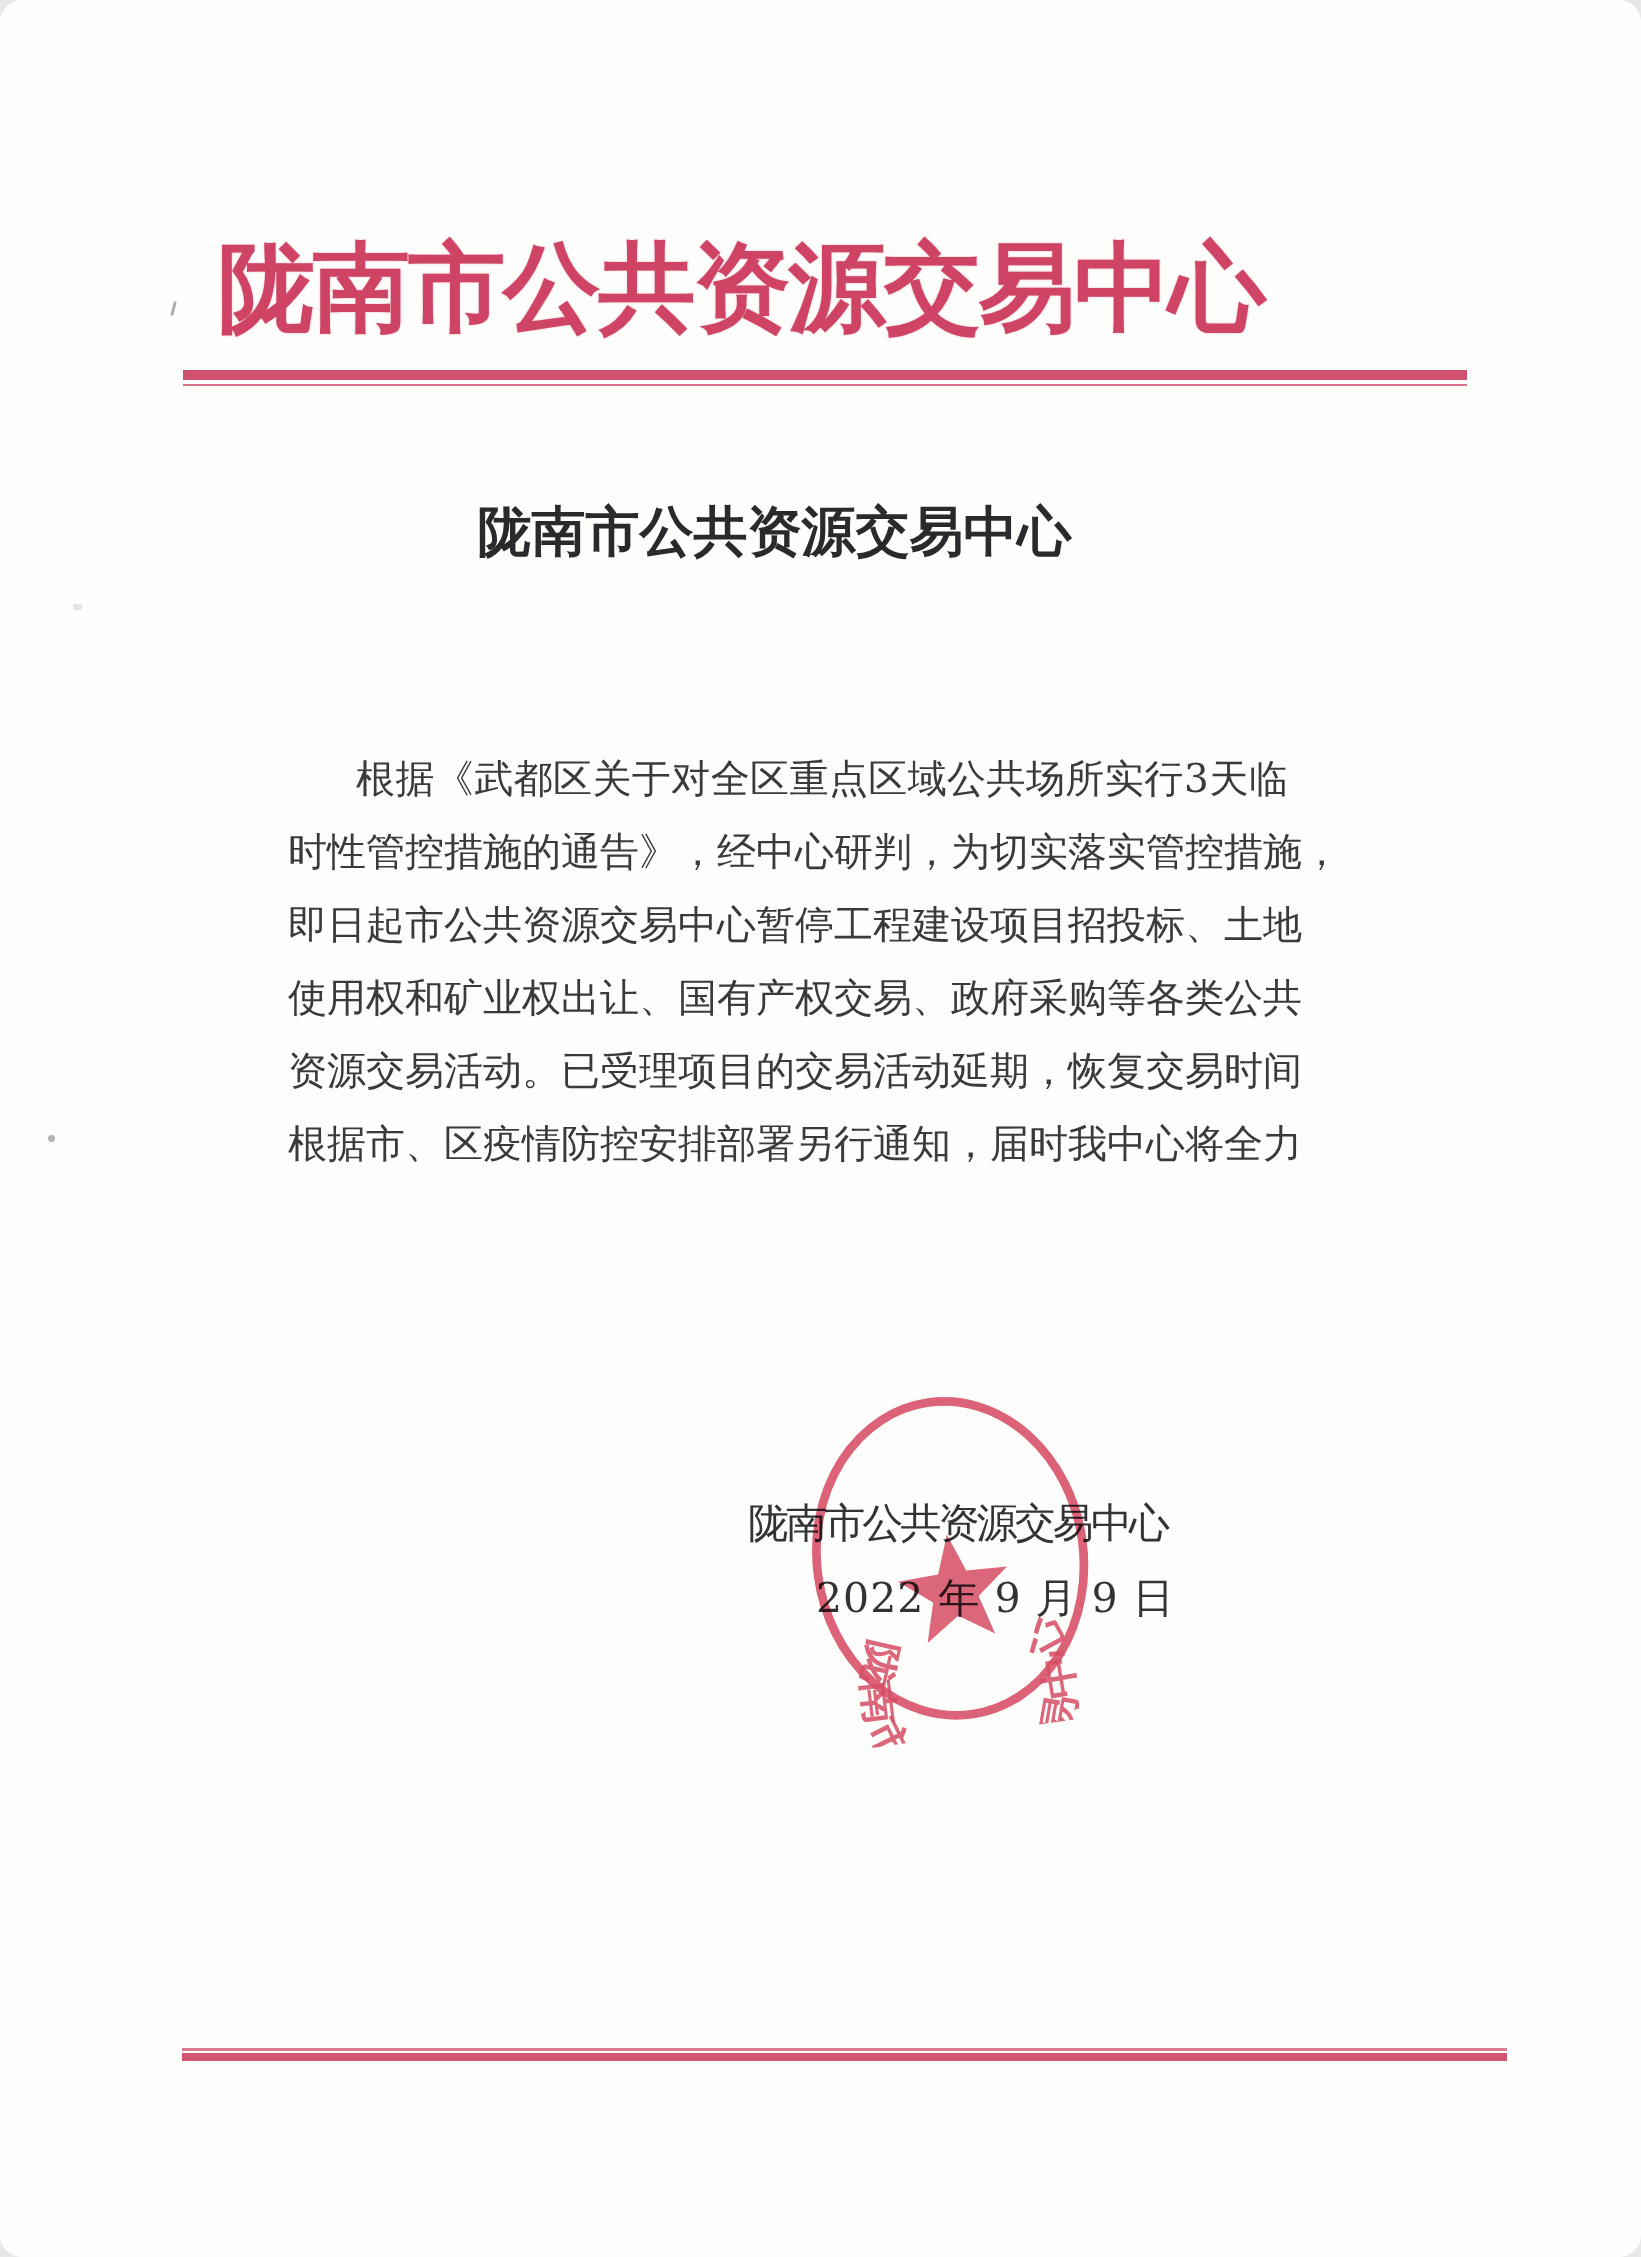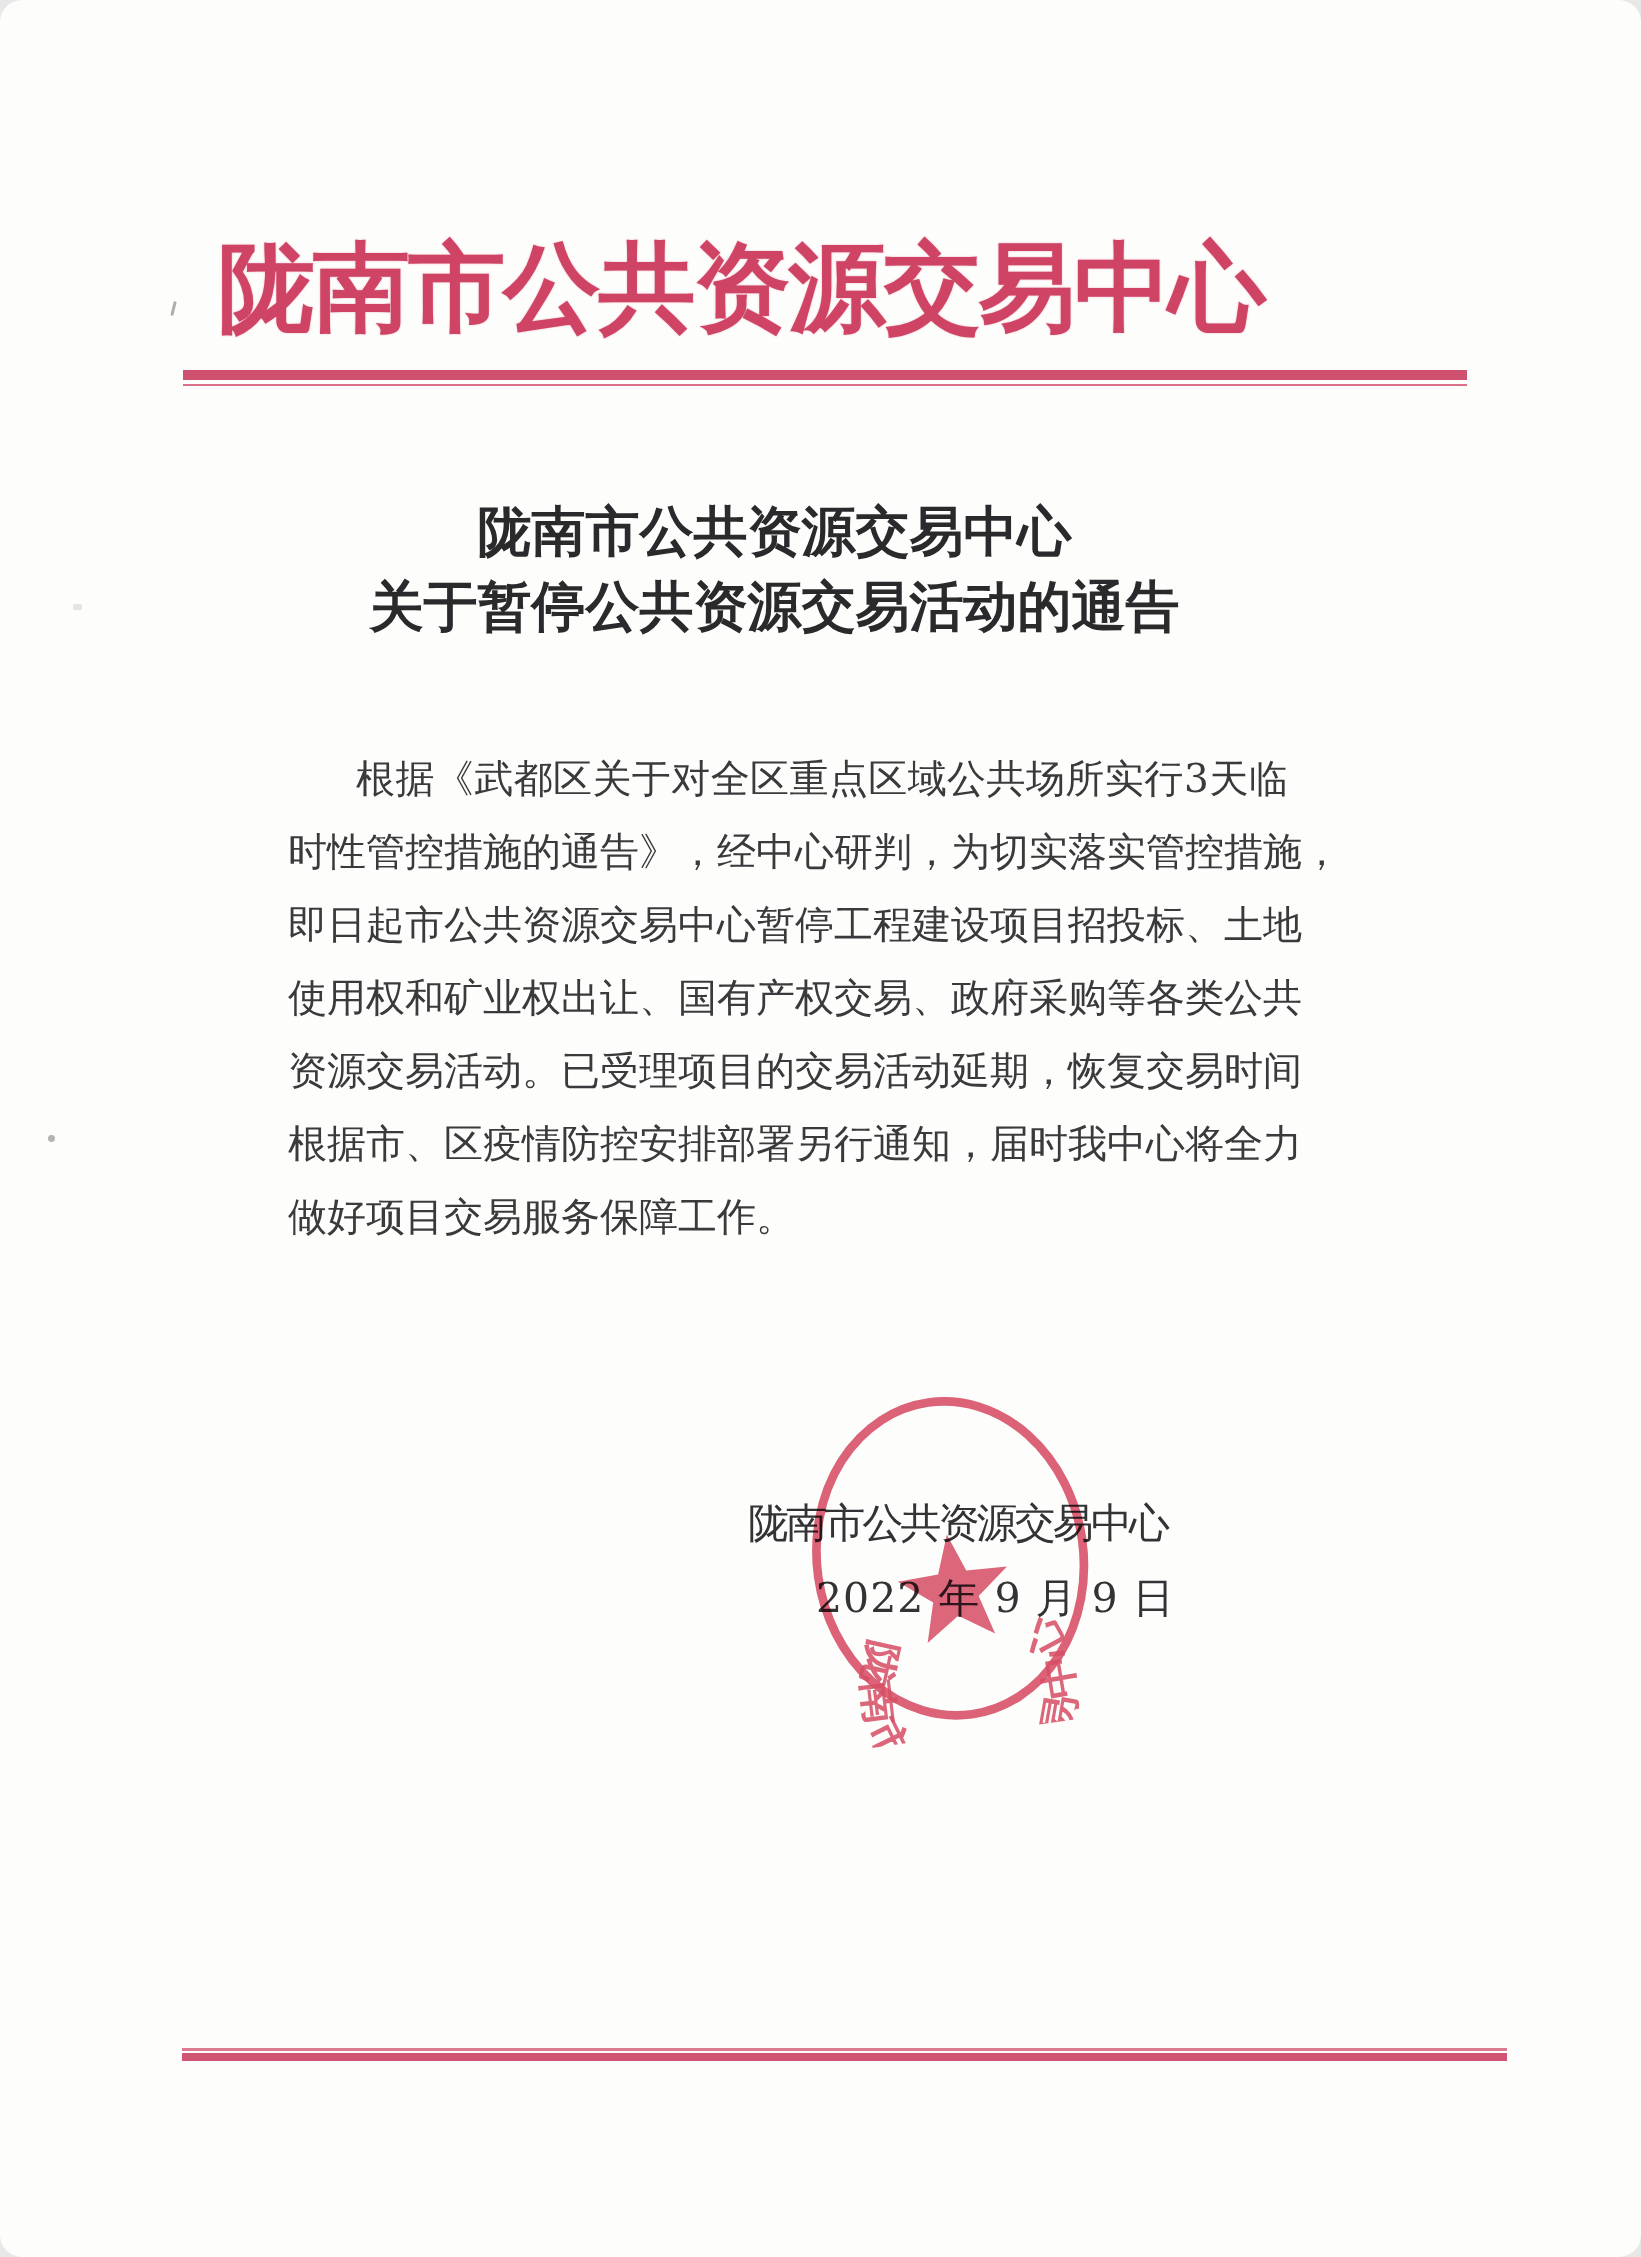--- a/index.html
+++ b/index.html
@@ -86,7 +86,6 @@
 
   <div class="doc-title">
     <div>陇南市公共资源交易中心</div>
-    <div>关于暂停公共资源交易活动的通告</div>
   </div>
 
   <div class="body-block">

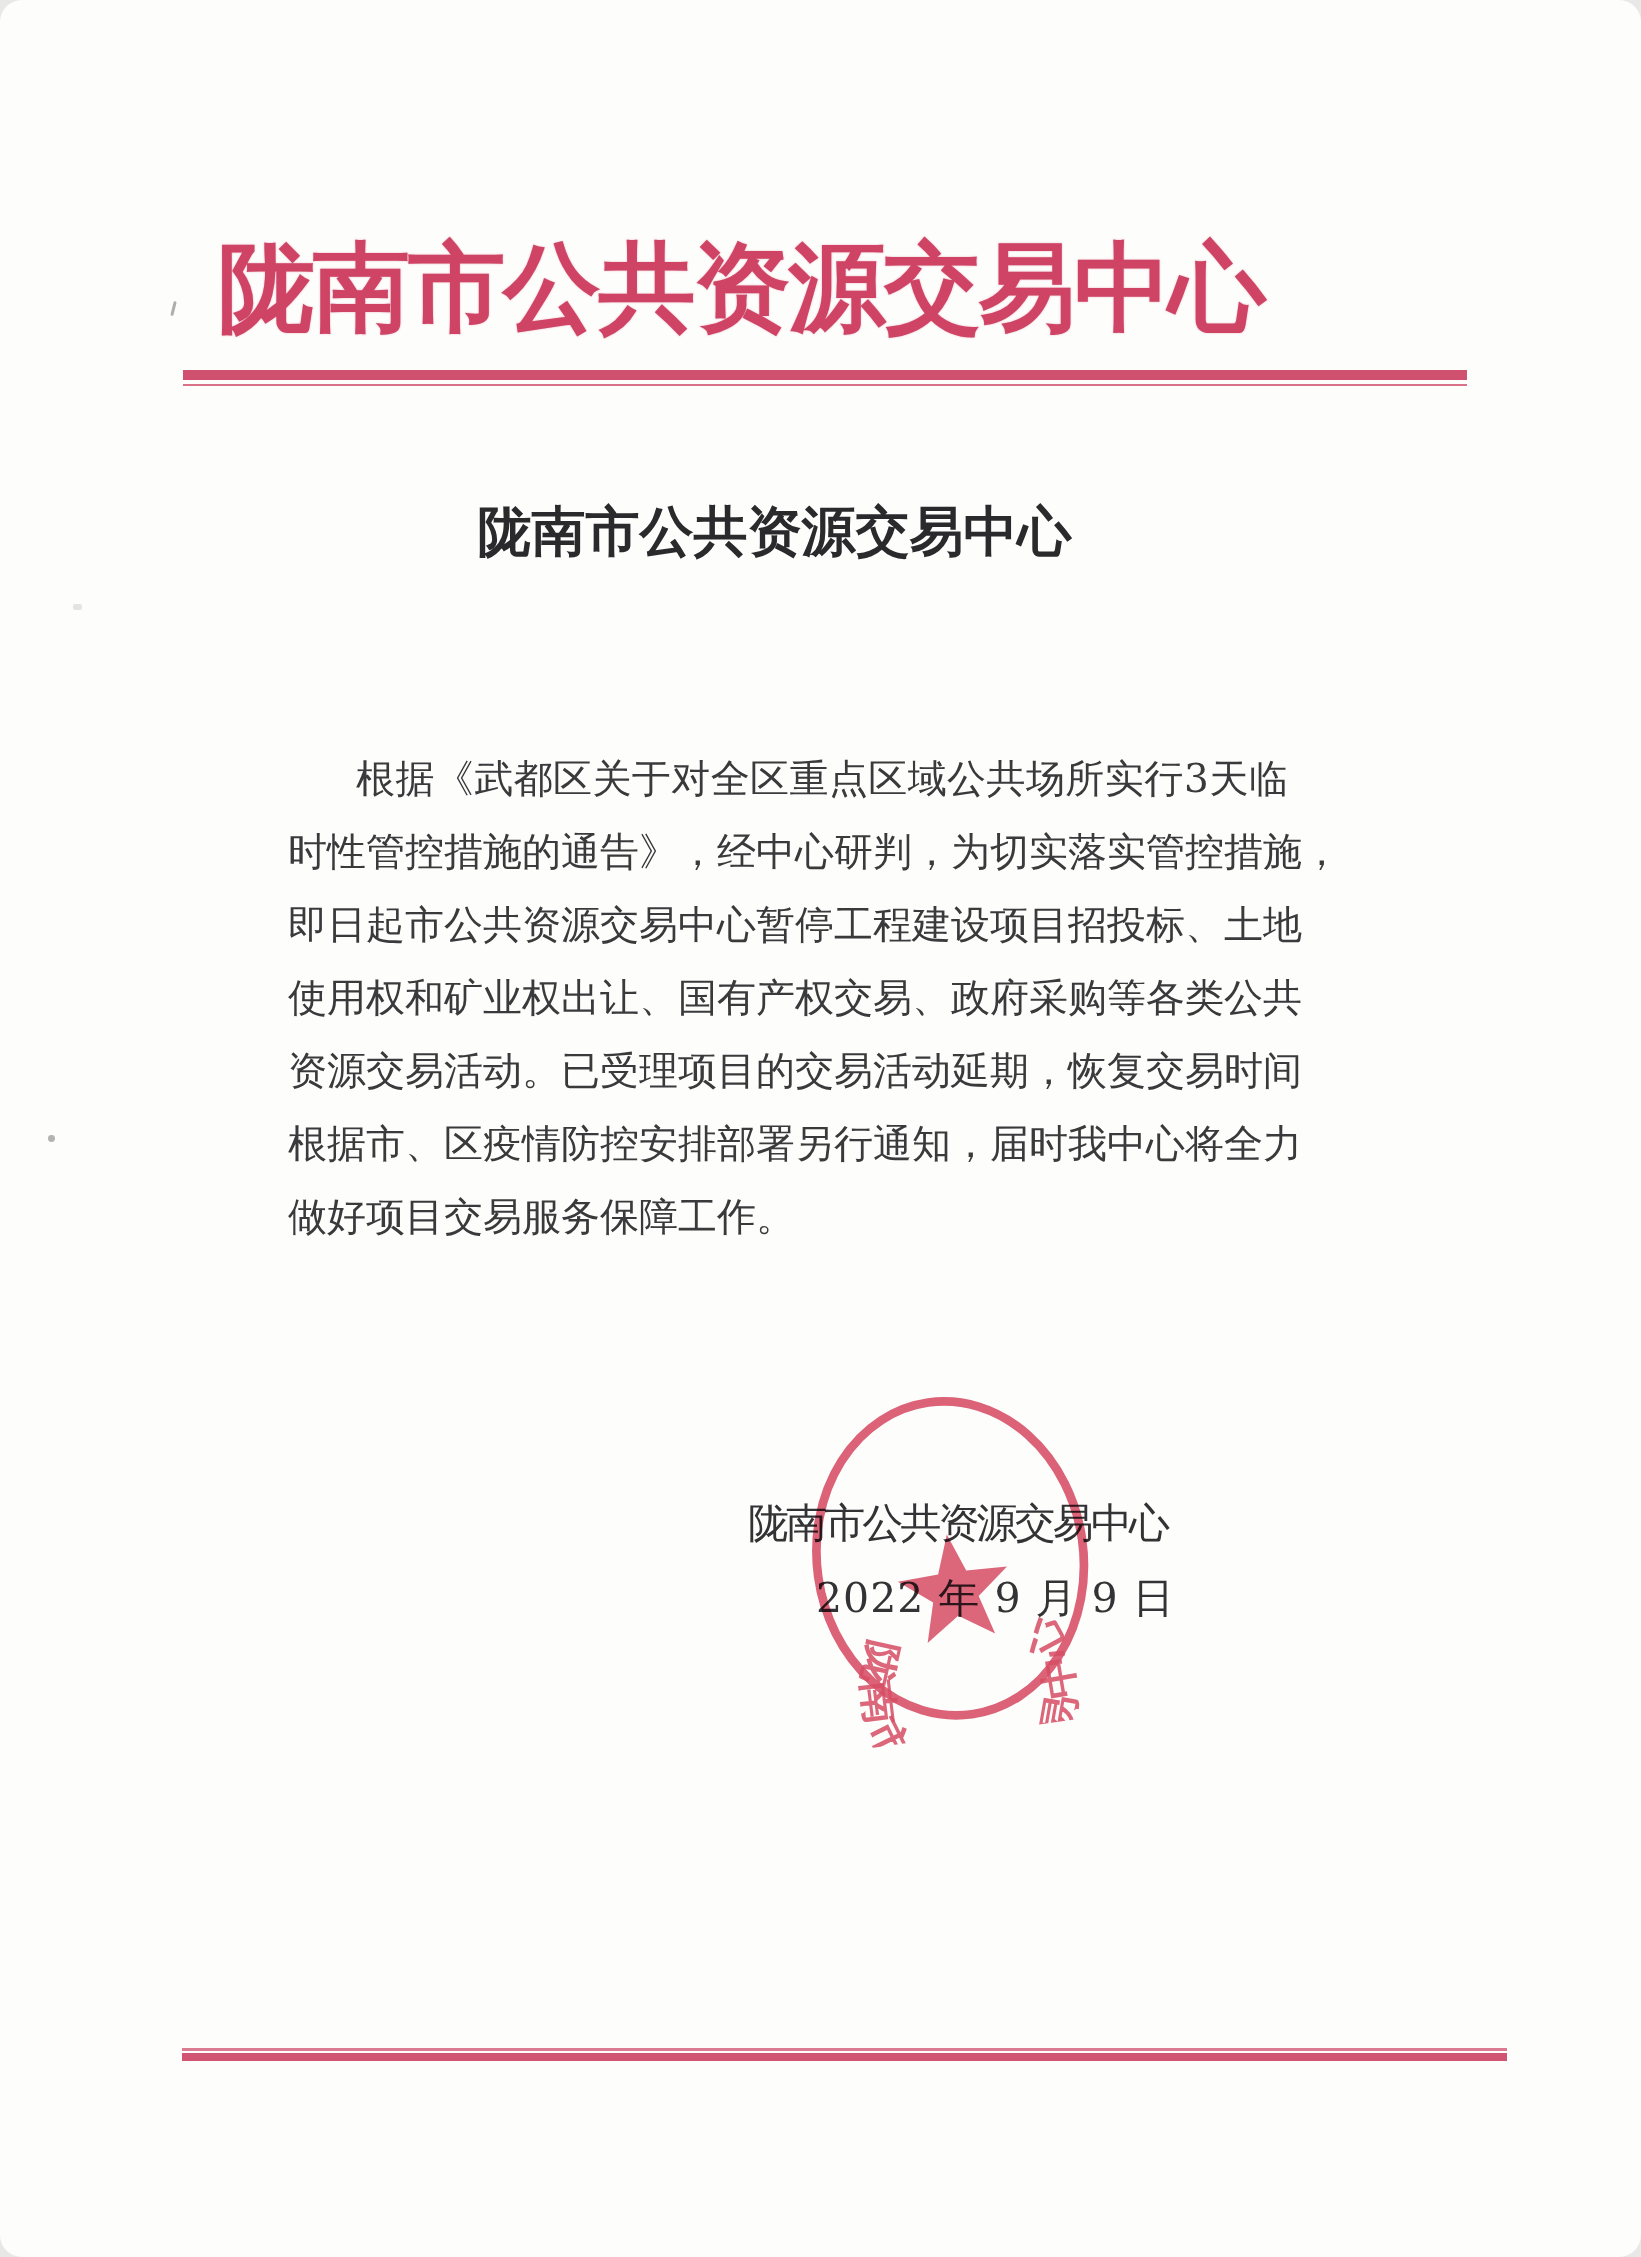--- a/index.html
+++ b/index.html
@@ -258,7 +258,6 @@
         <span>全</span>
         <span>力</span>
       </div>
-    <div class="bl last">做好项目交易服务保障工作。</div>
   </div>
 
   <div class="sig-org">陇南市公共资源交易中心</div>

